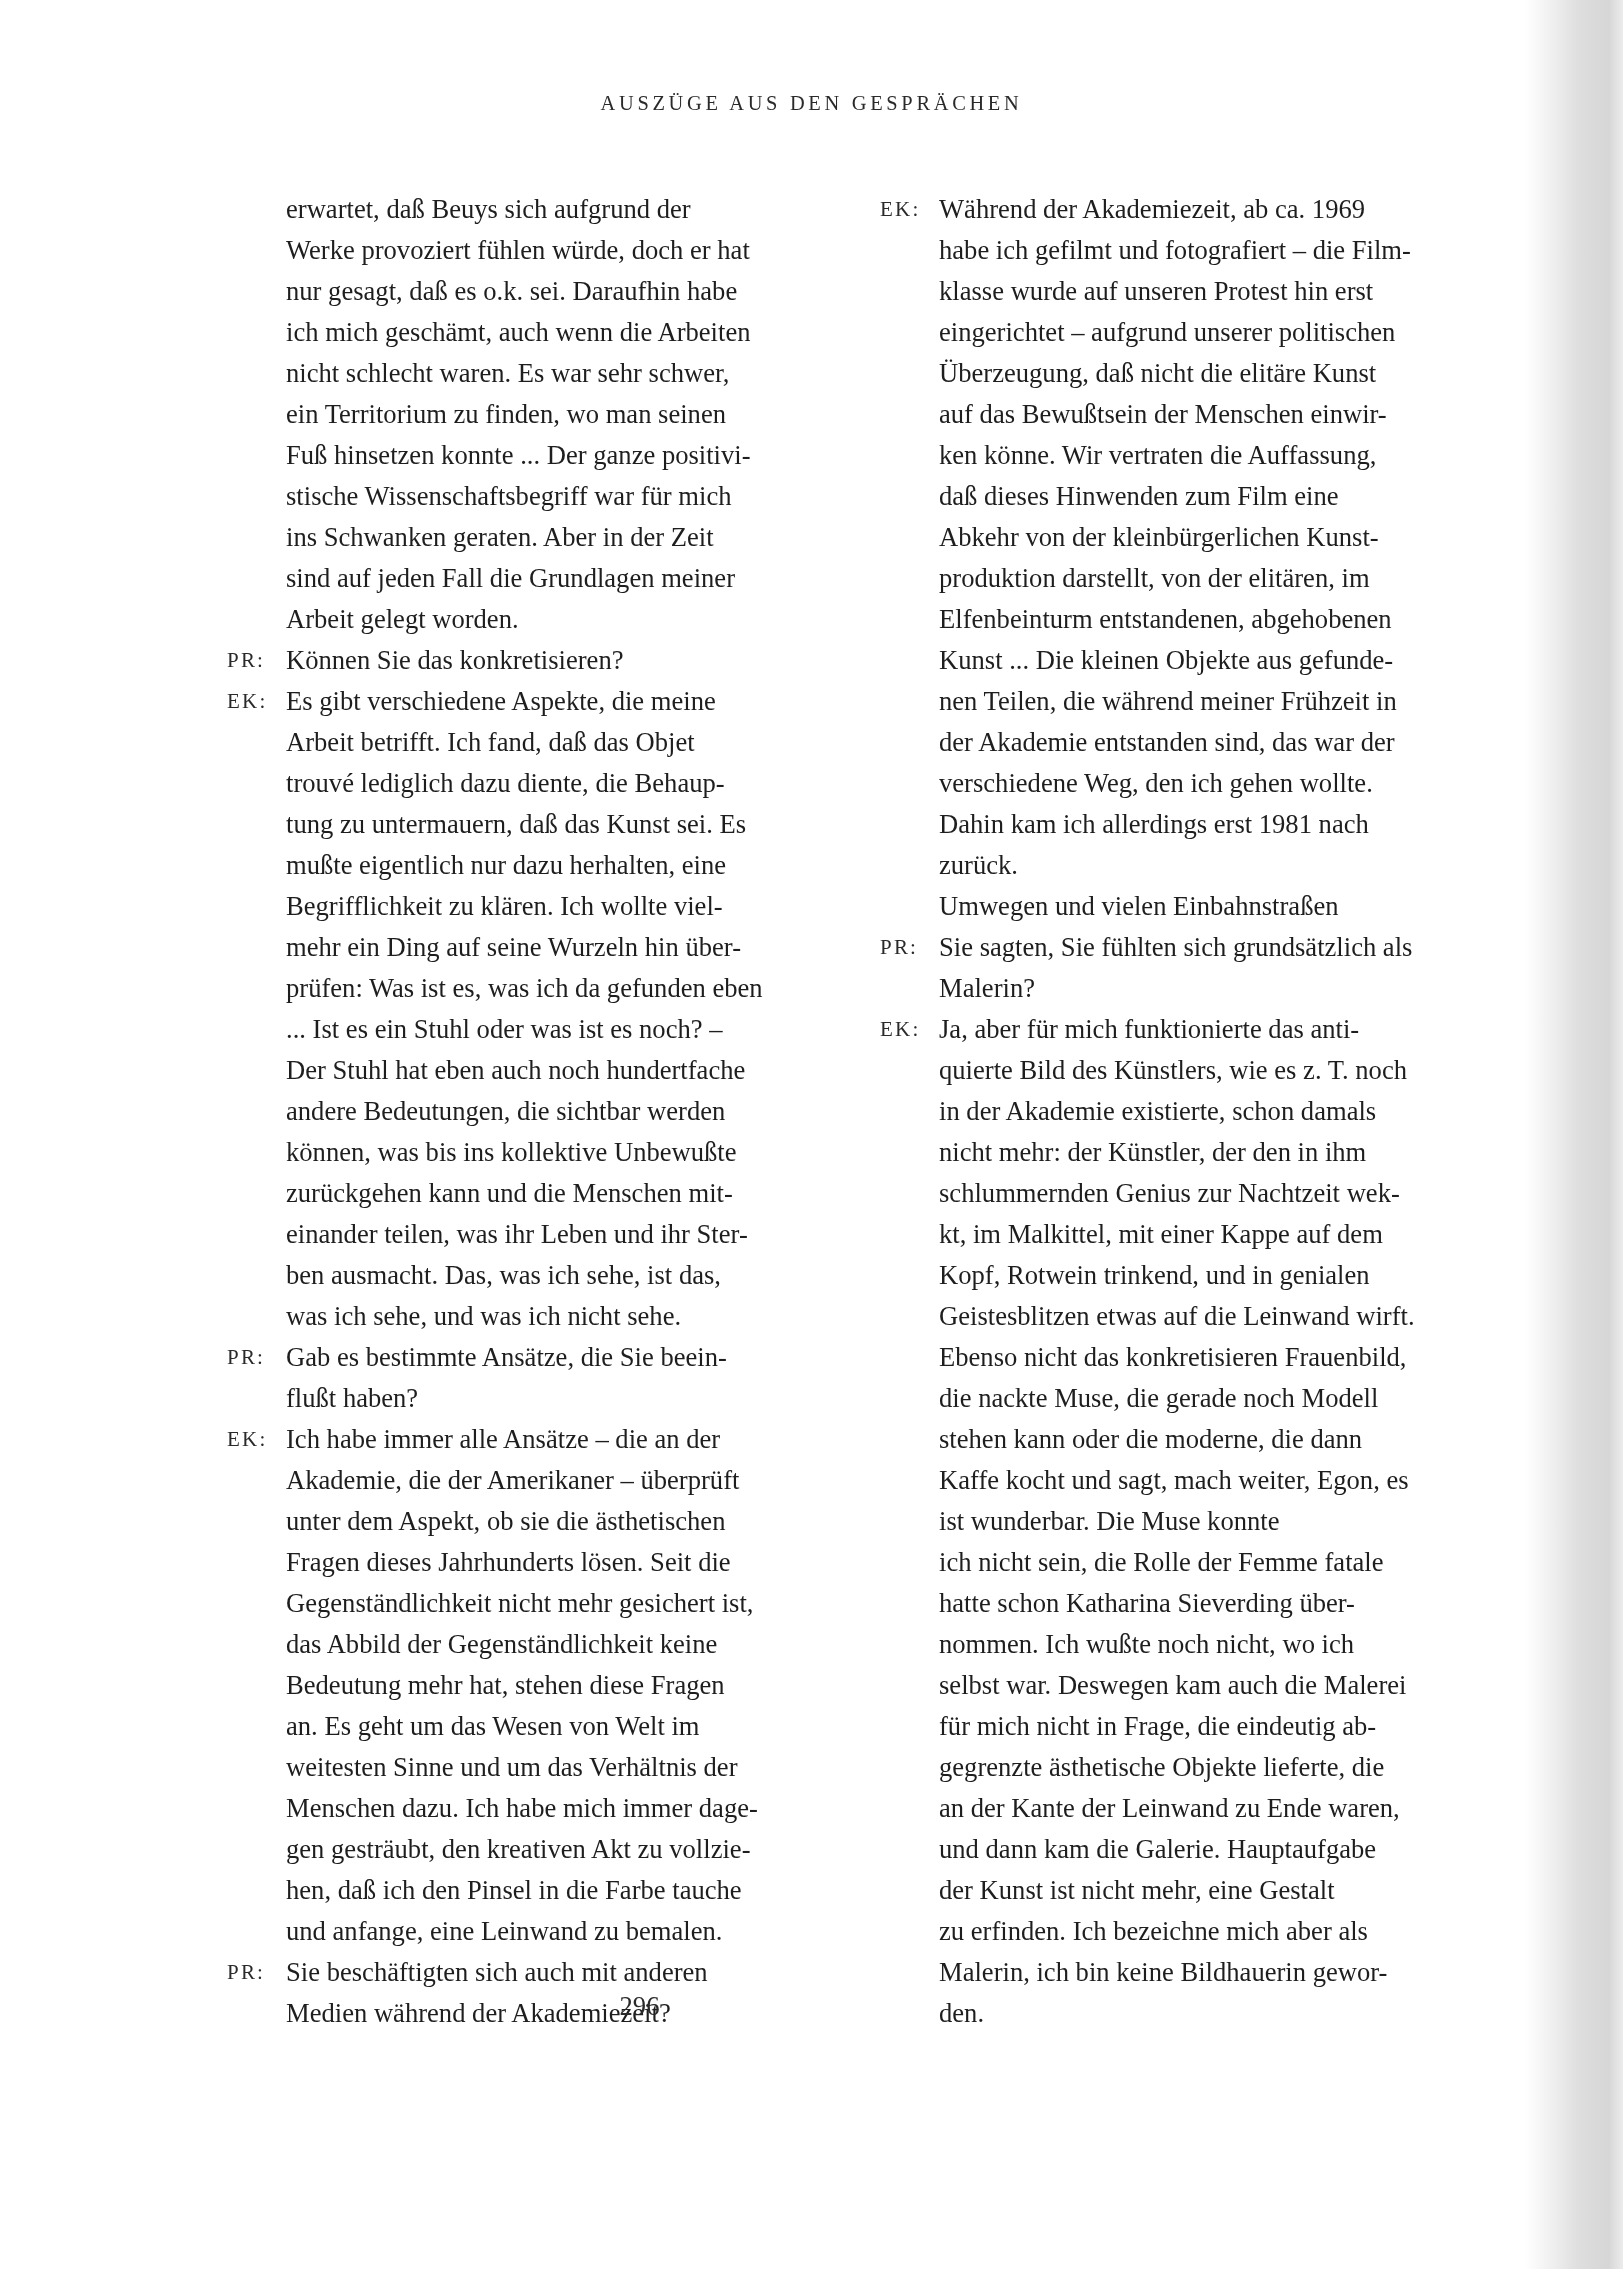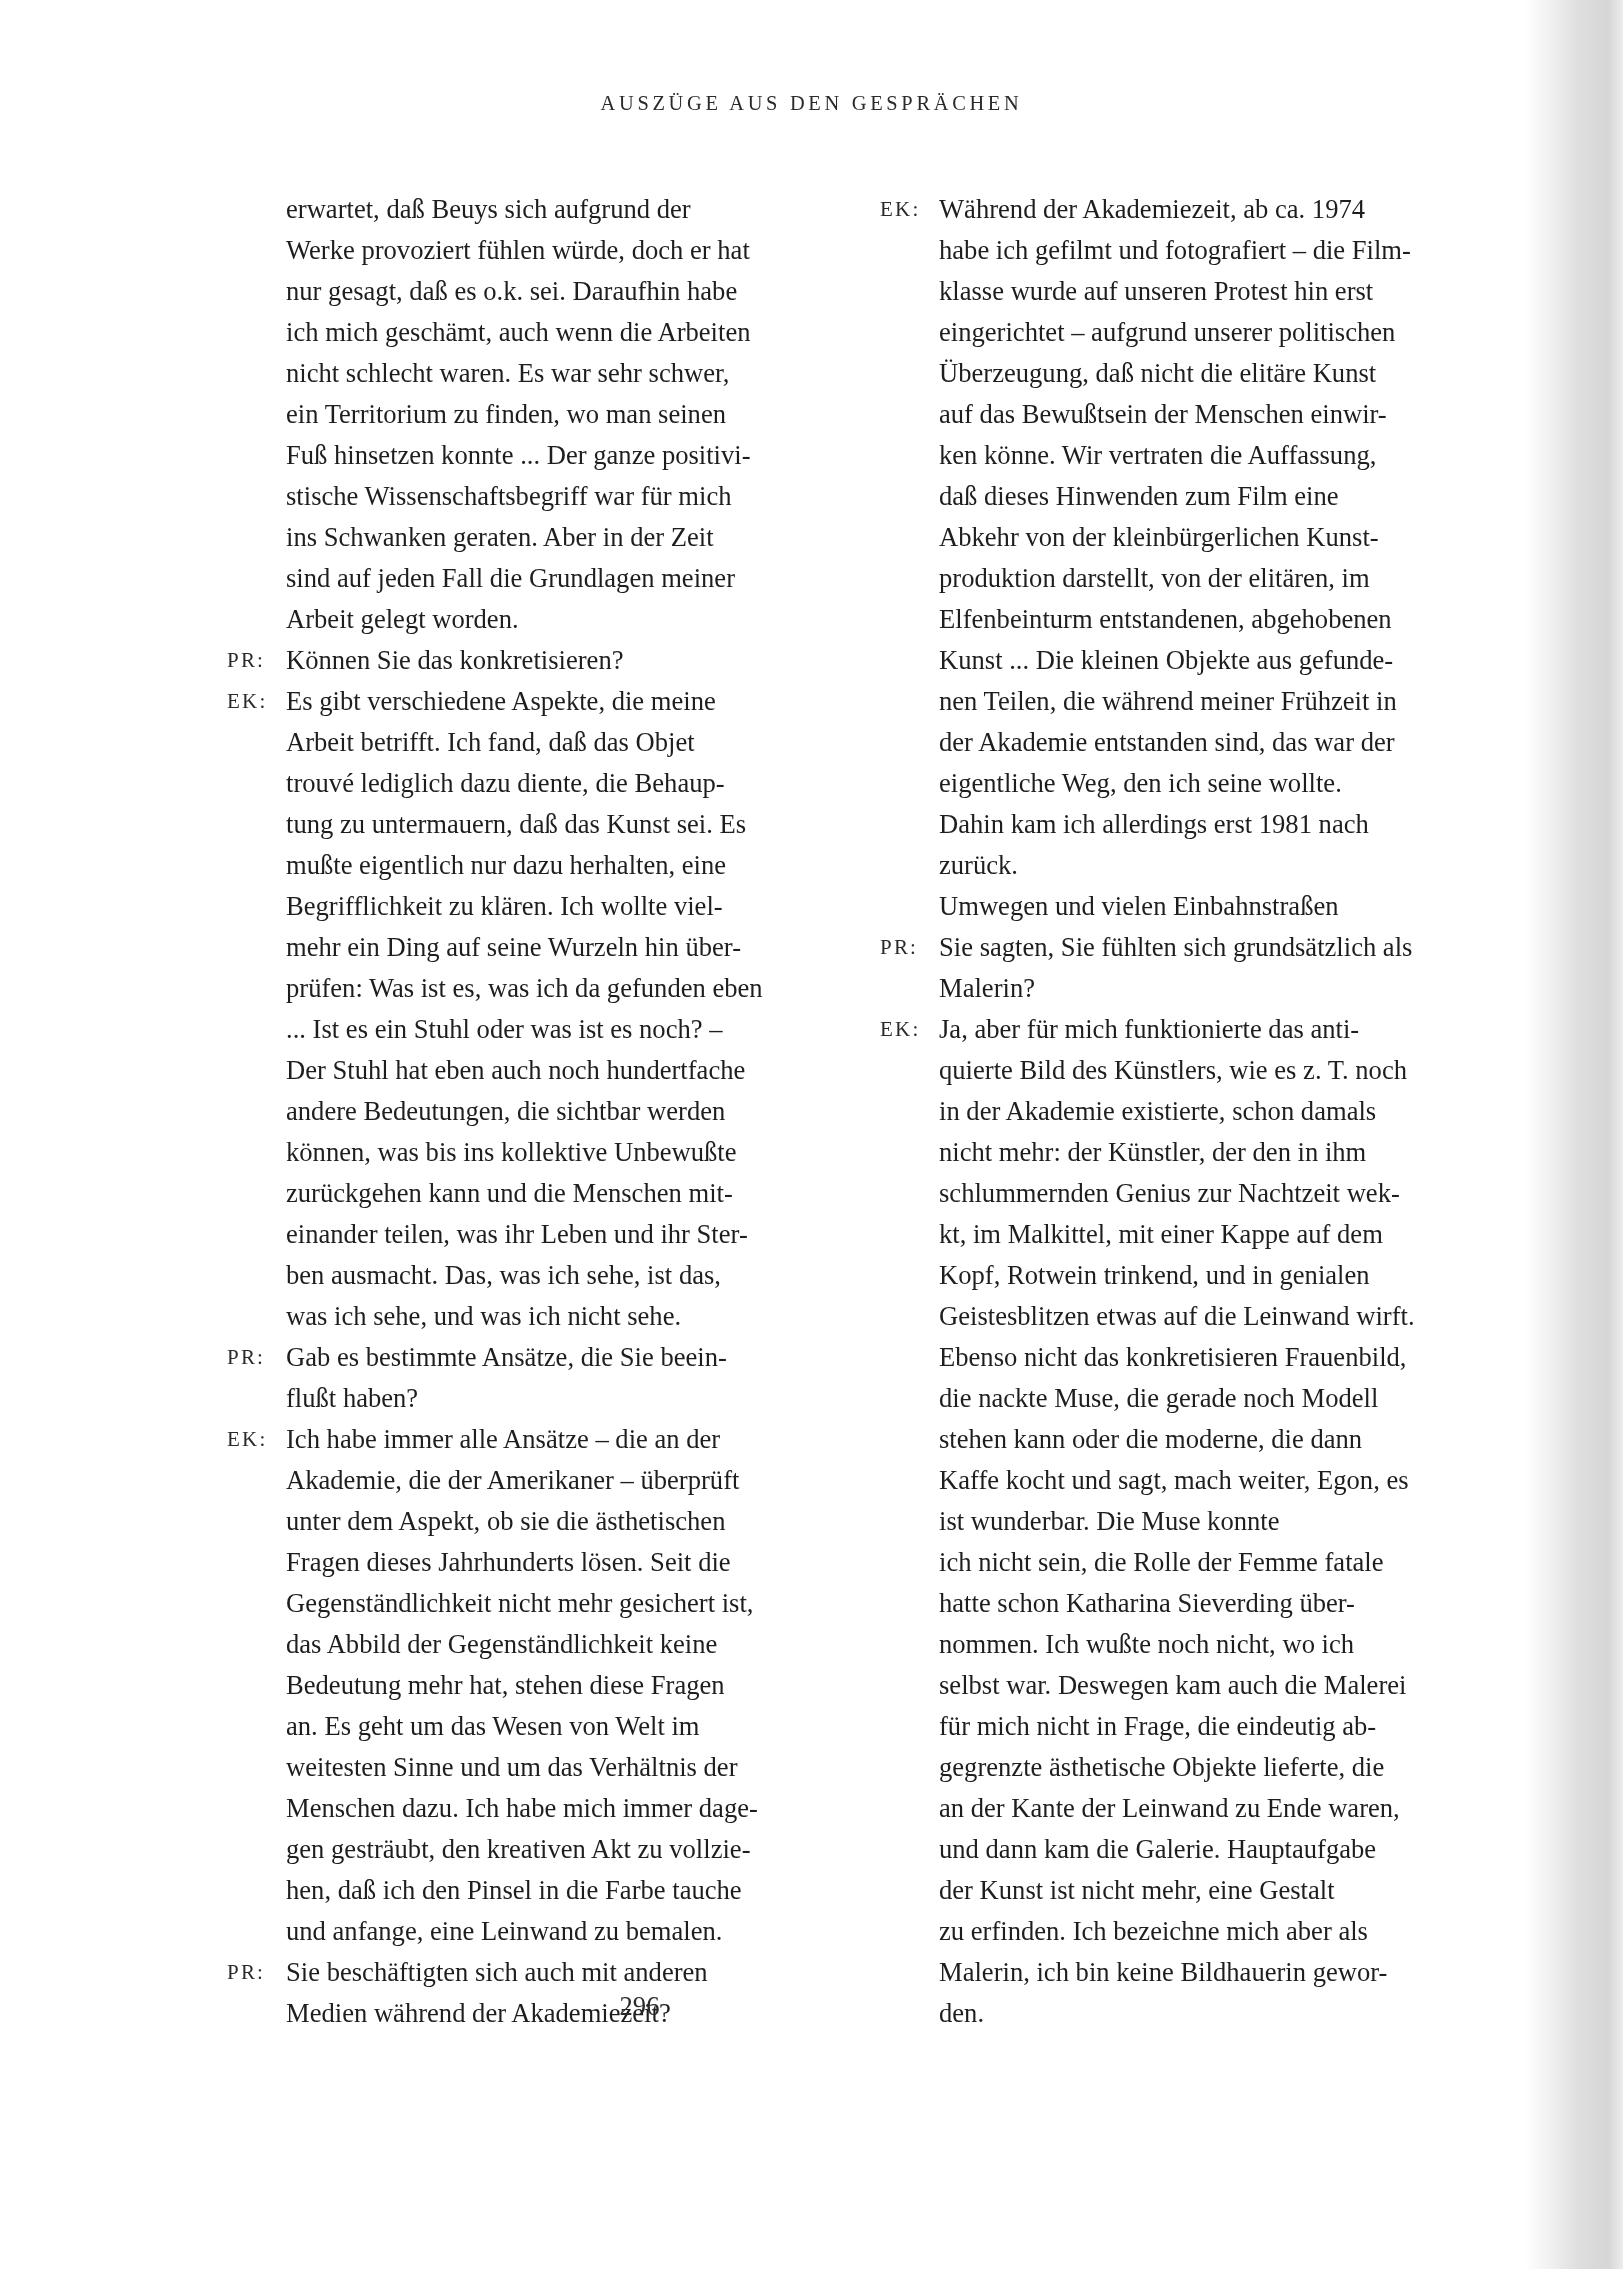--- a/index.html
+++ b/index.html
@@ -146,7 +146,7 @@
 <div class="column right" id="right-col">
     <div class="turn">
       <span class="speaker">EK:</span>
-      <span class="line">Während der Akademiezeit, ab ca. 1974</span>
+      <span class="line">Während der Akademiezeit, ab ca. 1969</span>
       <span class="line">habe ich gefilmt und fotografiert – die Film-</span>
       <span class="line">klasse wurde auf unseren Protest hin erst</span>
       <span class="line">eingerichtet – aufgrund unserer politischen</span>

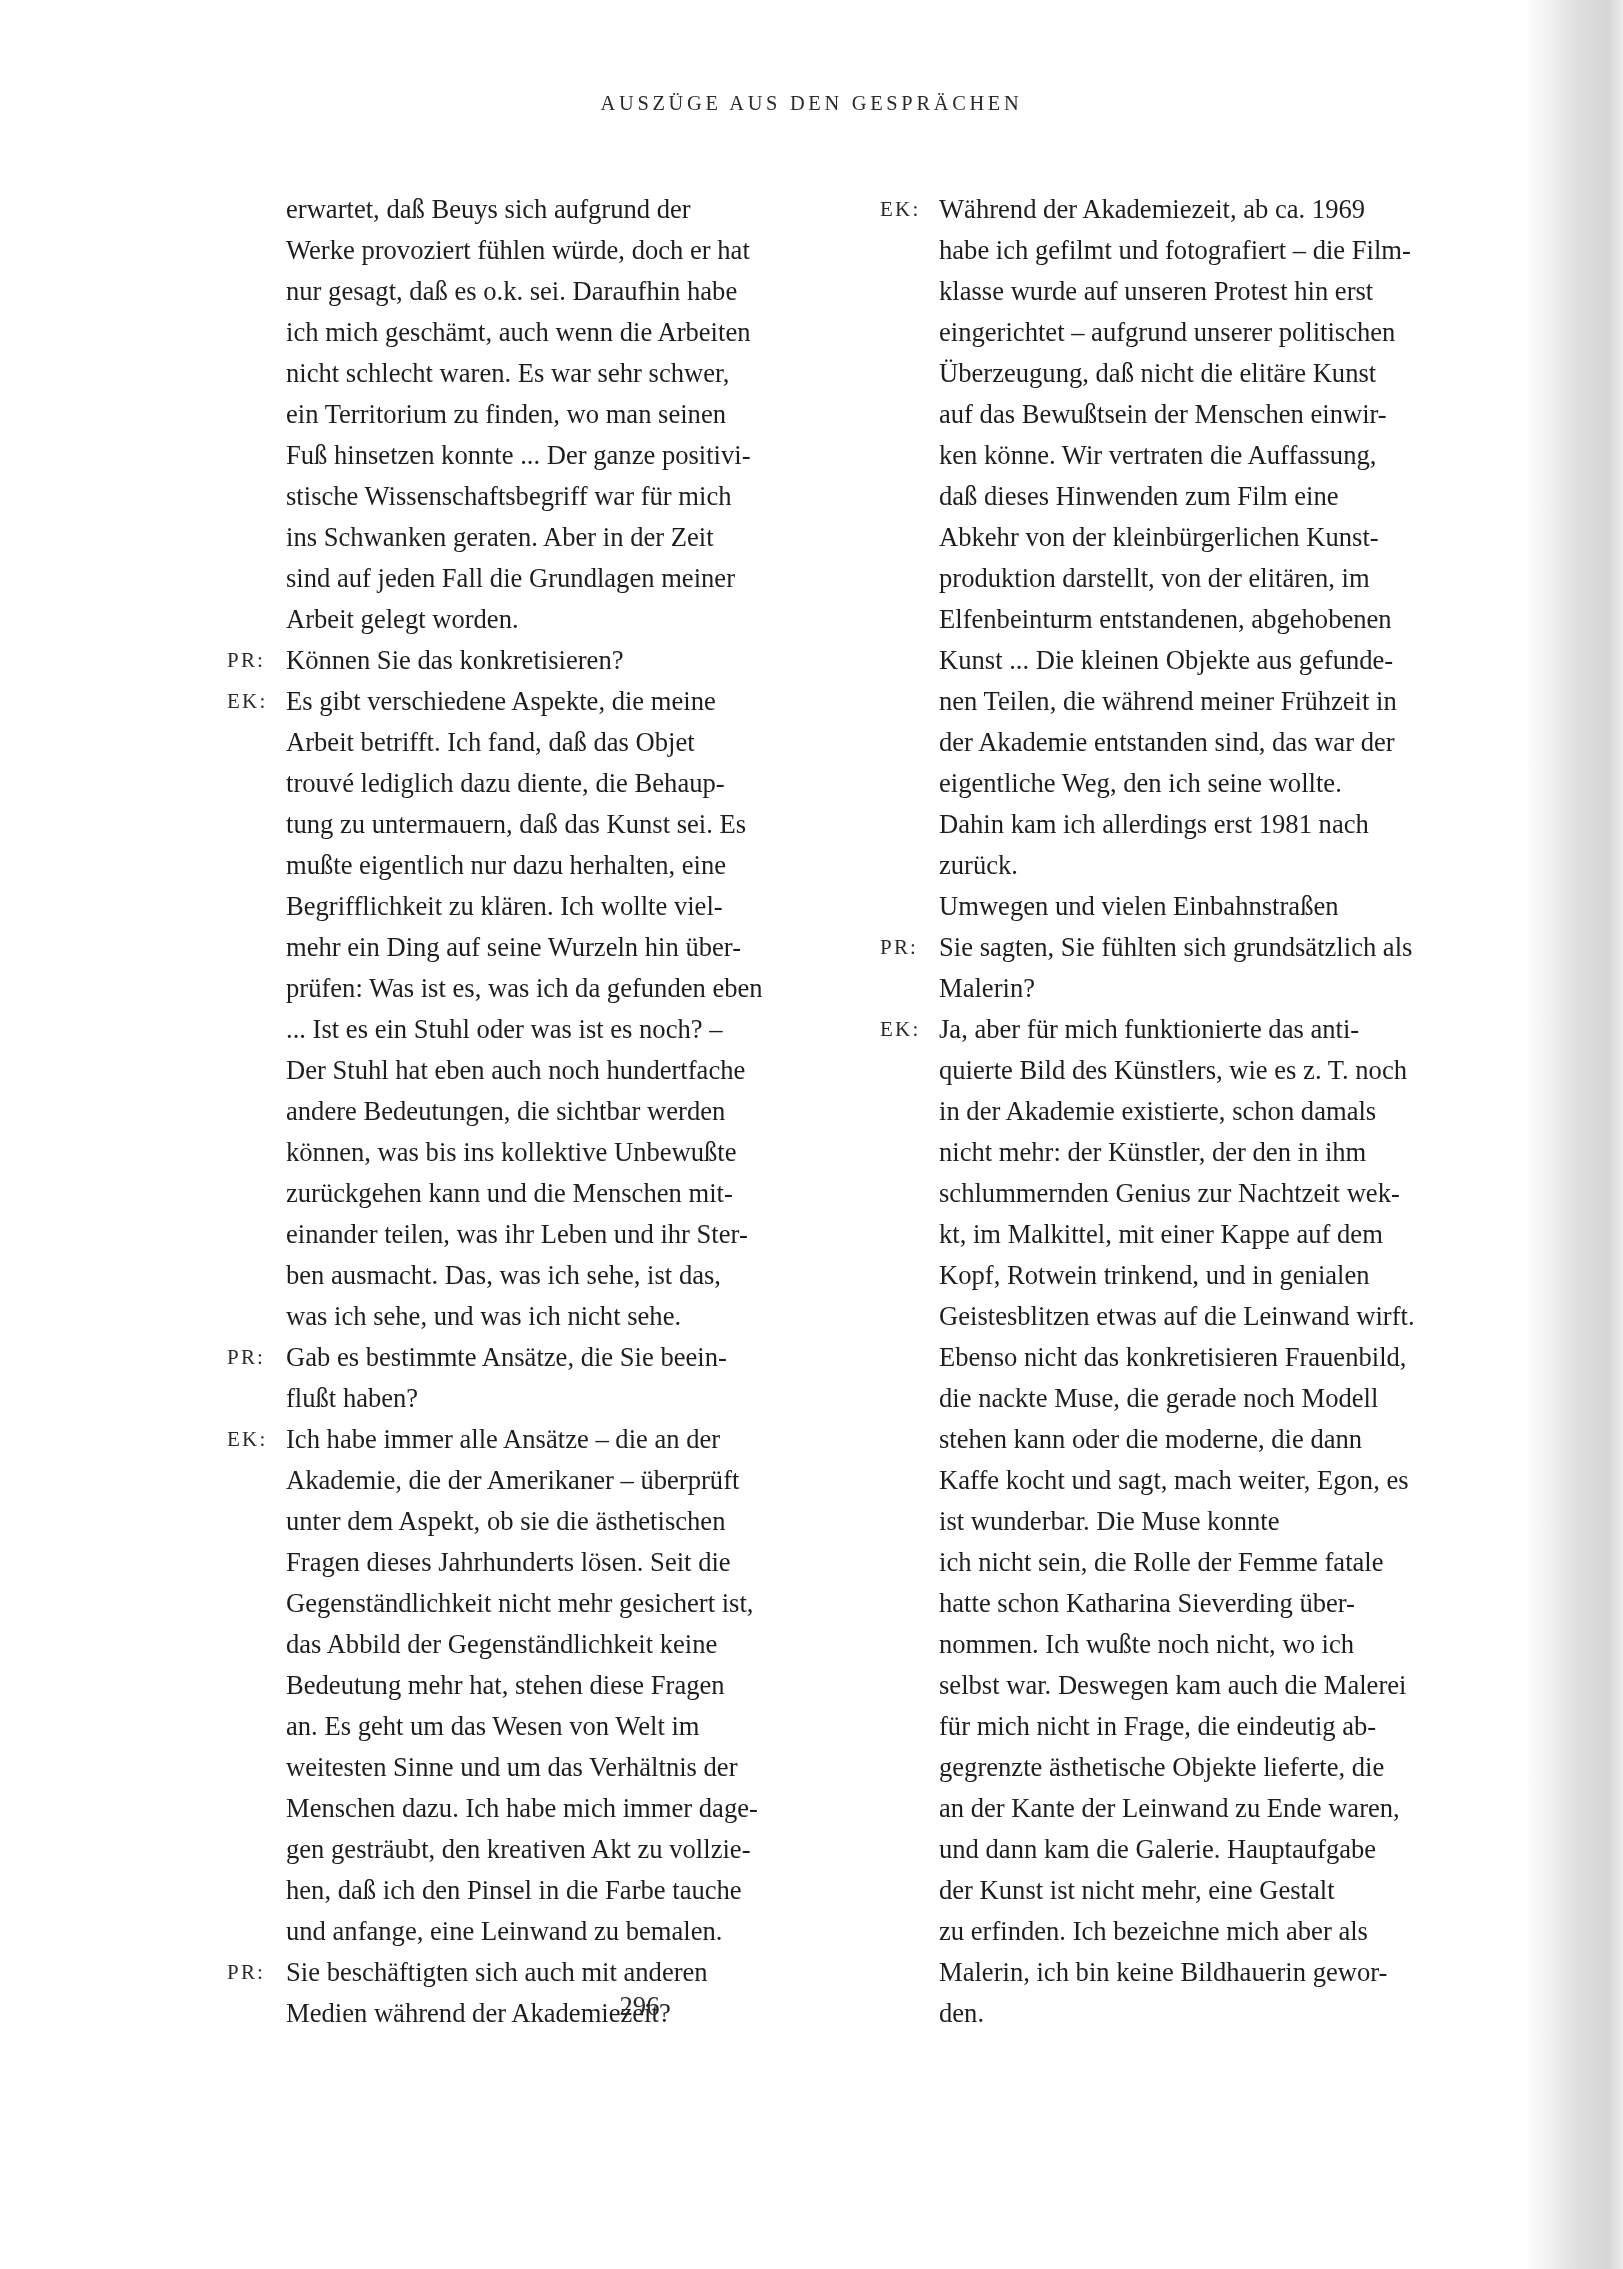--- a/index.html
+++ b/index.html
@@ -160,7 +160,7 @@
       <span class="line">Kunst ... Die kleinen Objekte aus gefunde-</span>
       <span class="line">nen Teilen, die während meiner Frühzeit in</span>
       <span class="line">der Akademie entstanden sind, das war der</span>
-      <span class="line">eigentliche Weg, den ich seine wollte.</span>
+      <span class="line">verschiedene Weg, den ich gehen wollte.</span>
       <span class="line">Dahin kam ich allerdings erst 1981 nach</span>
       <span class="line">zurück.</span>
       <span class="line">Umwegen und vielen Einbahnstraßen</span>

